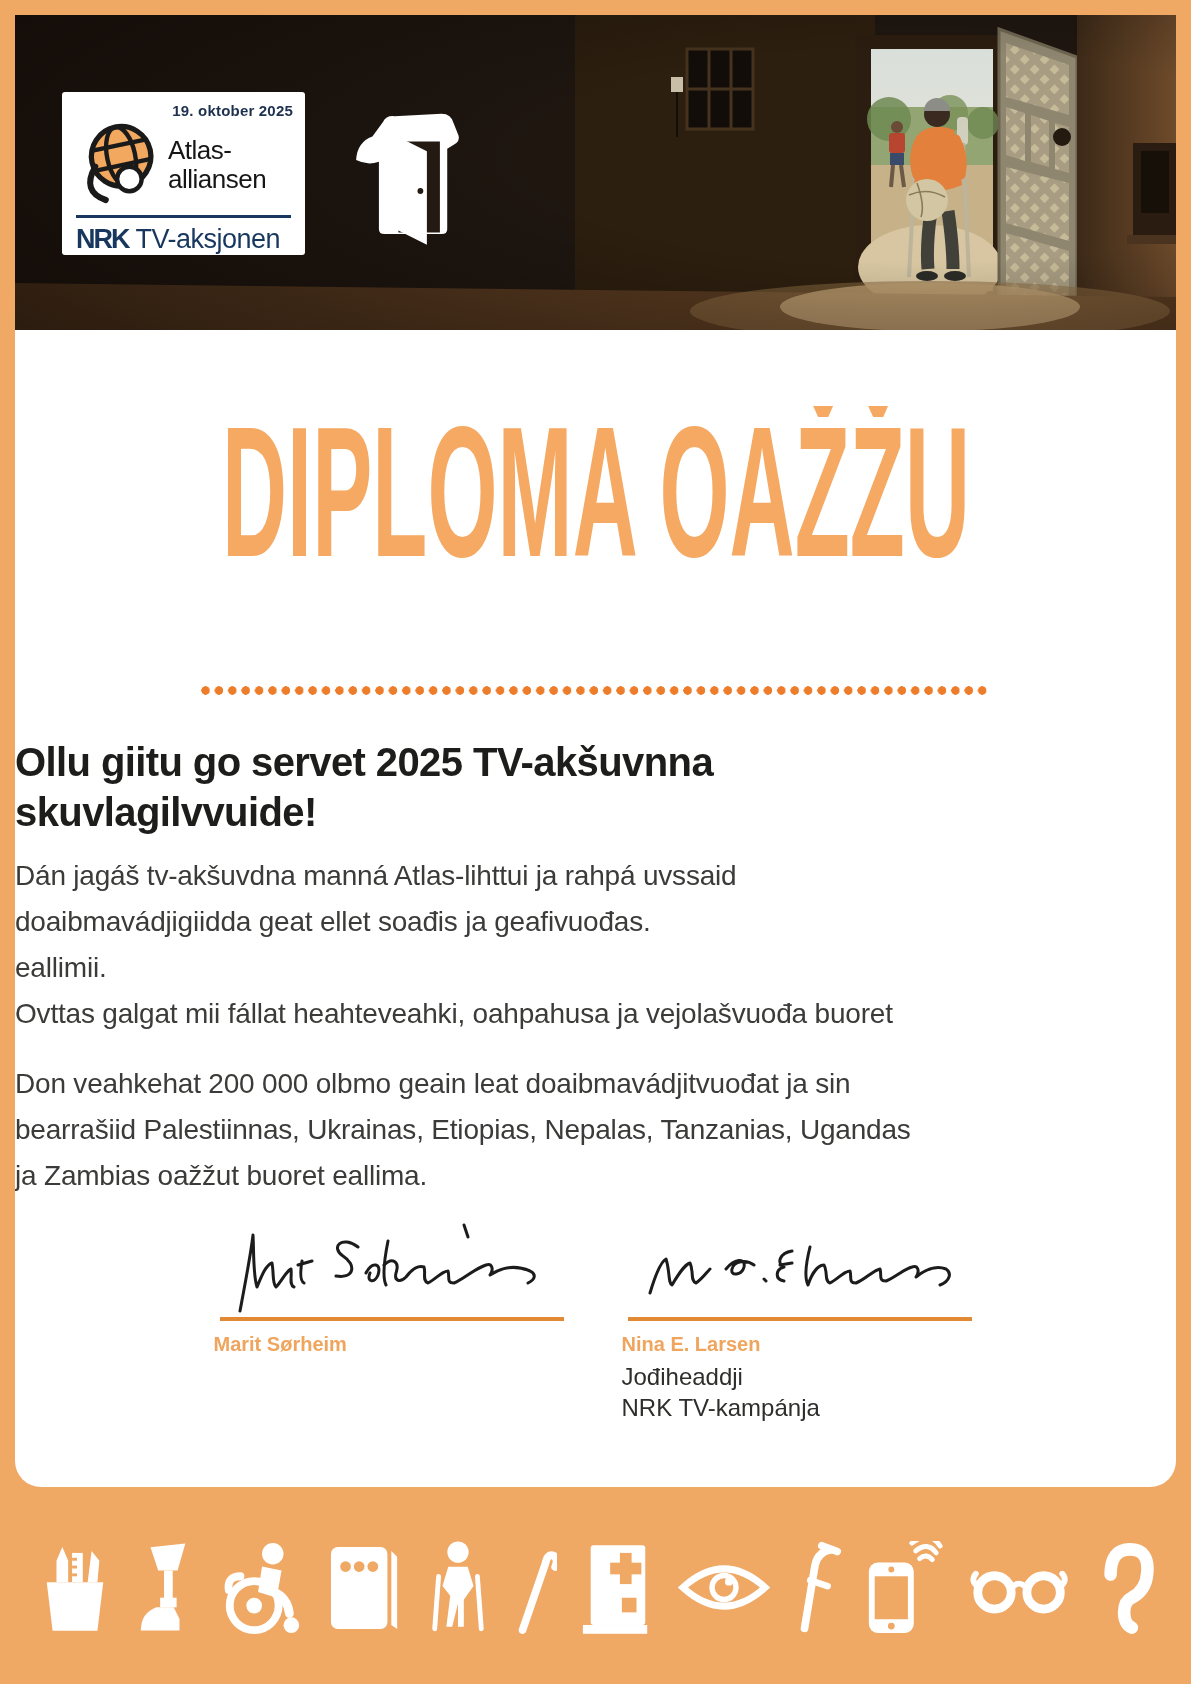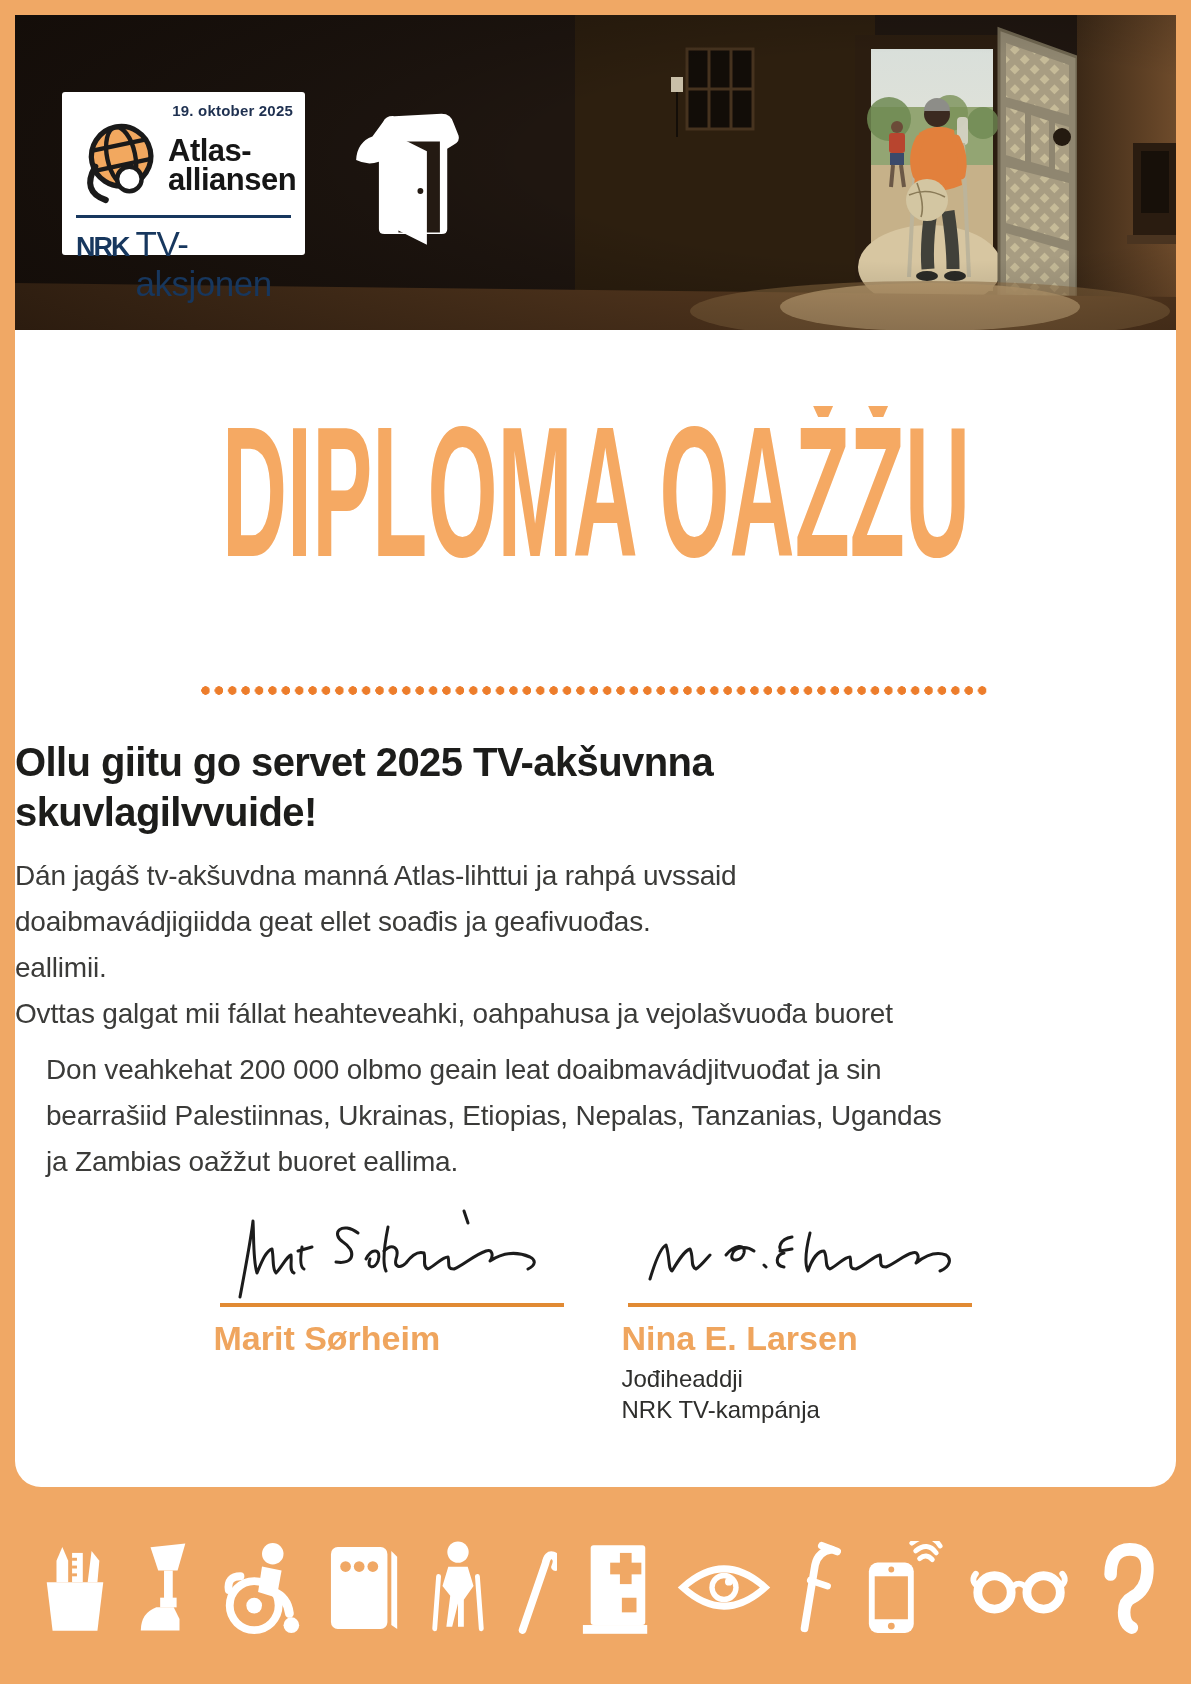--- a/index.html
+++ b/index.html
@@ -22,7 +22,7 @@
   .logo-date{font-size:15px;color:#1E3050;text-align:right;font-weight:bold;letter-spacing:0.2px;}
   .logo-row{display:flex;align-items:center;margin-top:2px;}
   .globe{flex:0 0 auto;margin-left:2px;}
-  .org-name{font-size:31px;font-weight:bold;color:#161616;line-height:29px;margin-left:8px;letter-spacing:-0.5px;}
+  .org-name{font-size:26px;font-weight:normal;color:#161616;line-height:29px;margin-left:8px;letter-spacing:-0.5px;}
   .logo-divider{border:none;border-top:3px solid #17375E;margin:6px 2px 6px 2px;}
   .nrk-row{display:flex;align-items:baseline;justify-content:flex-start;gap:7px;padding-left:2px;}
   .nrk-mark{font-size:27px;font-weight:900;color:#17375E;letter-spacing:-2px;}

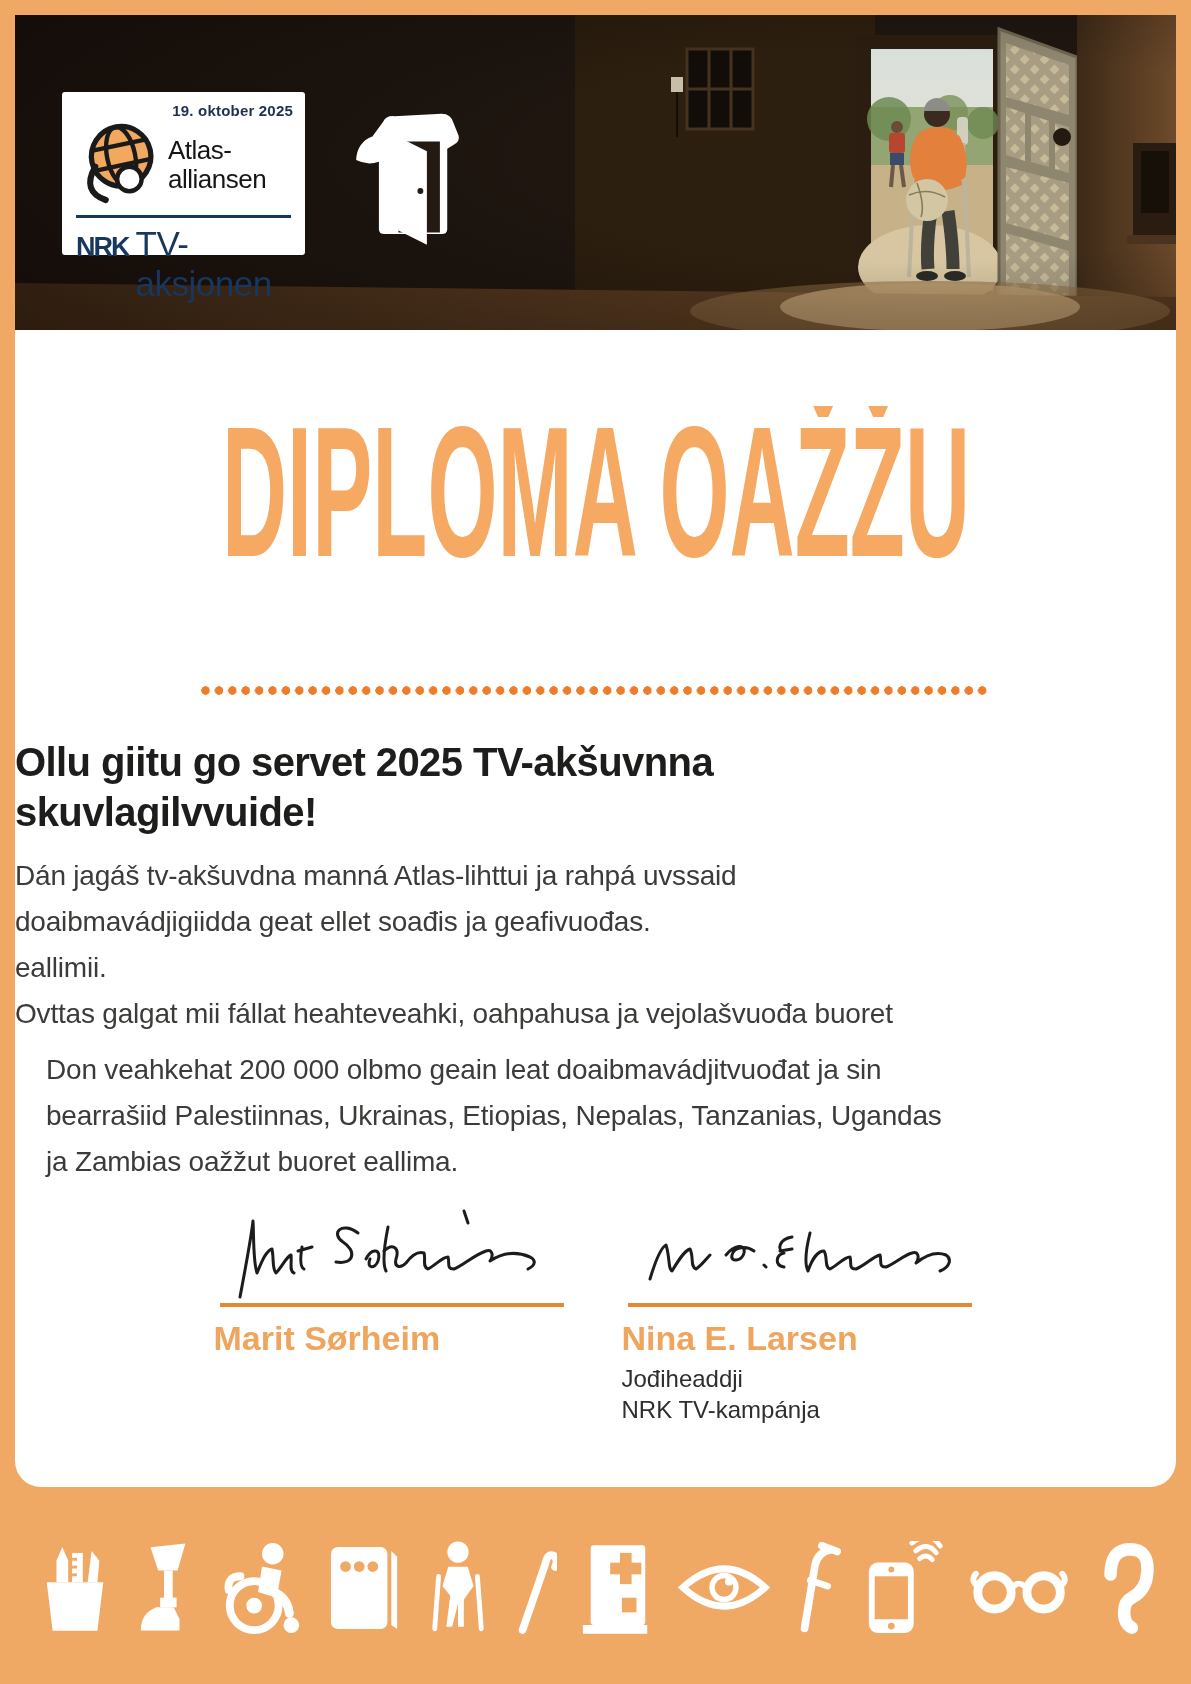--- a/index.html
+++ b/index.html
@@ -26,7 +26,7 @@
   .logo-divider{border:none;border-top:3px solid #17375E;margin:6px 2px 6px 2px;}
   .nrk-row{display:flex;align-items:baseline;justify-content:flex-start;gap:7px;padding-left:2px;}
   .nrk-mark{font-size:27px;font-weight:900;color:#17375E;letter-spacing:-2px;}
-  .nrk-campaign{font-size:35px;color:#17375E;letter-spacing:-0.5px;}
+  .nrk-campaign{font-size:27px;color:#17375E;letter-spacing:-0.5px;}
 
   .ovttas{position:absolute;left:333px;top:88px;display:flex;align-items:flex-start;gap:16px;}
   .ovttas-texts{display:flex;flex-direction:column;margin-top:22px;}

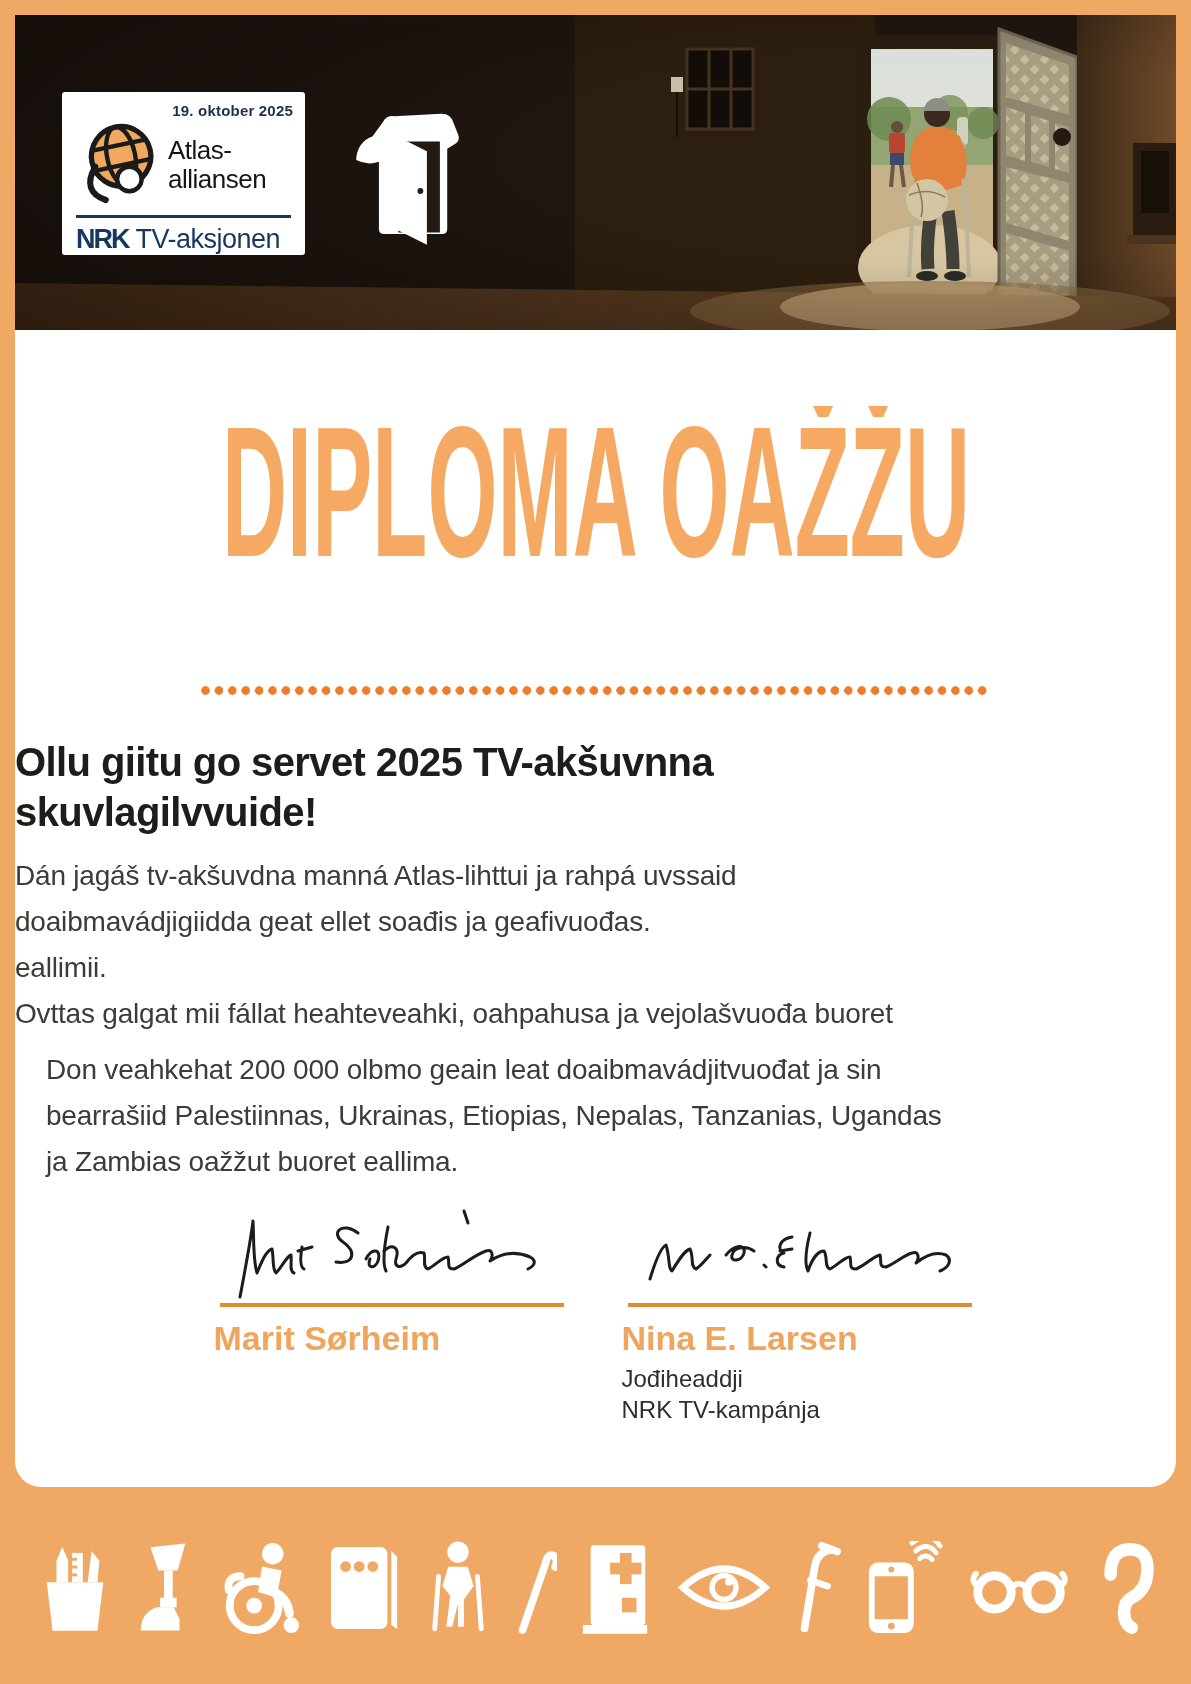--- a/index.html
+++ b/index.html
@@ -49,7 +49,7 @@
   .heading{margin-top:42px;font-size:40px;font-weight:bold;color:#1D1D1B;line-height:50px;letter-spacing:-0.6px;}
 
   .body-par{margin-top:16px;font-size:28px;color:#3B3B39;line-height:46px;letter-spacing:-0.2px;}
-  .body-par.second{margin-top:10px;padding-left:31px;}
+  .body-par.second{margin-top:24px;}
 
   .sig-row{display:flex;justify-content:center;gap:52px;margin-top:20px;}
   .sig-block{width:356px;}

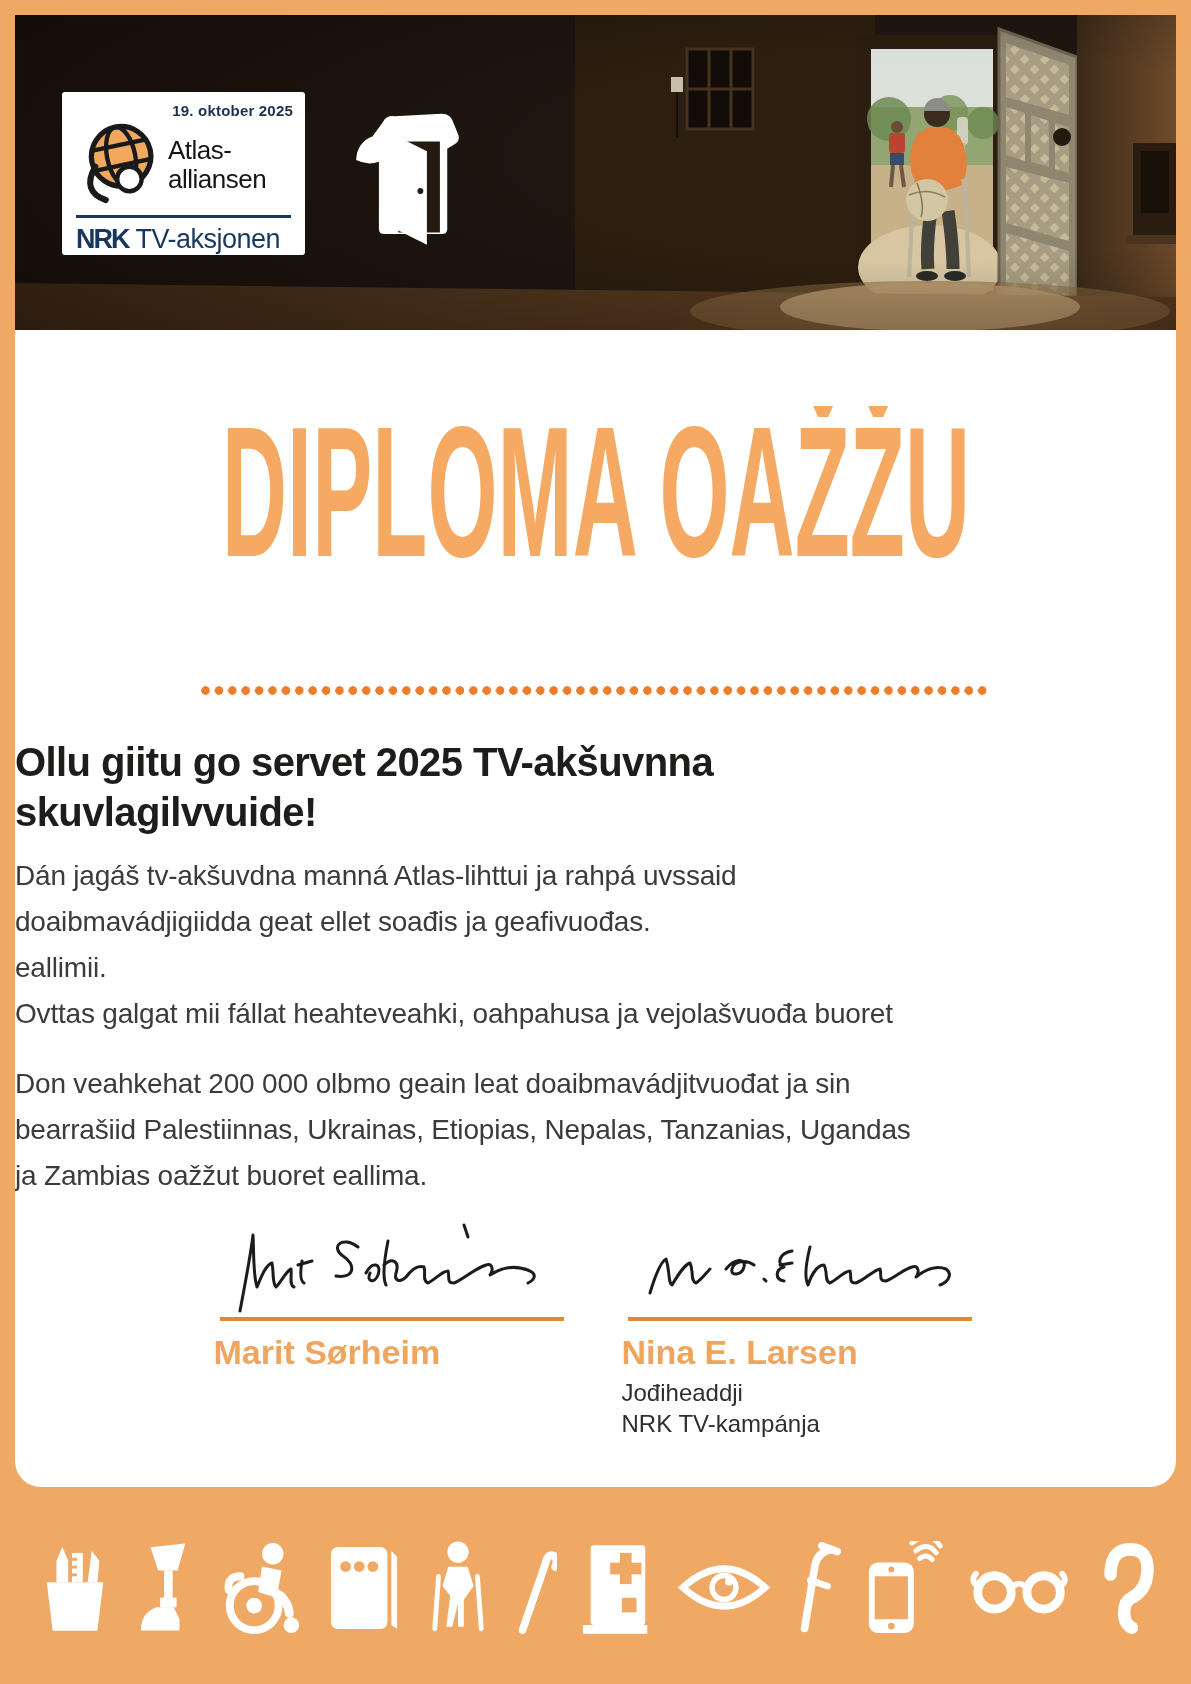--- a/index.html
+++ b/index.html
@@ -55,7 +55,7 @@
   .sig-block{width:356px;}
   .sig-svg{display:block;width:332px;height:98px;margin:0 auto;}
   .sig-line{height:4px;background:#E18A33;margin:0 6px 12px 6px;}
-  .sig-name{font-size:34px;font-weight:bold;color:#EFA55E;margin-bottom:5px;}
+  .sig-name{font-size:20px;font-weight:bold;color:#EFA55E;margin-bottom:5px;}
   .sig-role,.sig-org{font-size:24px;color:#2E2E2C;line-height:31px;}
 
   

